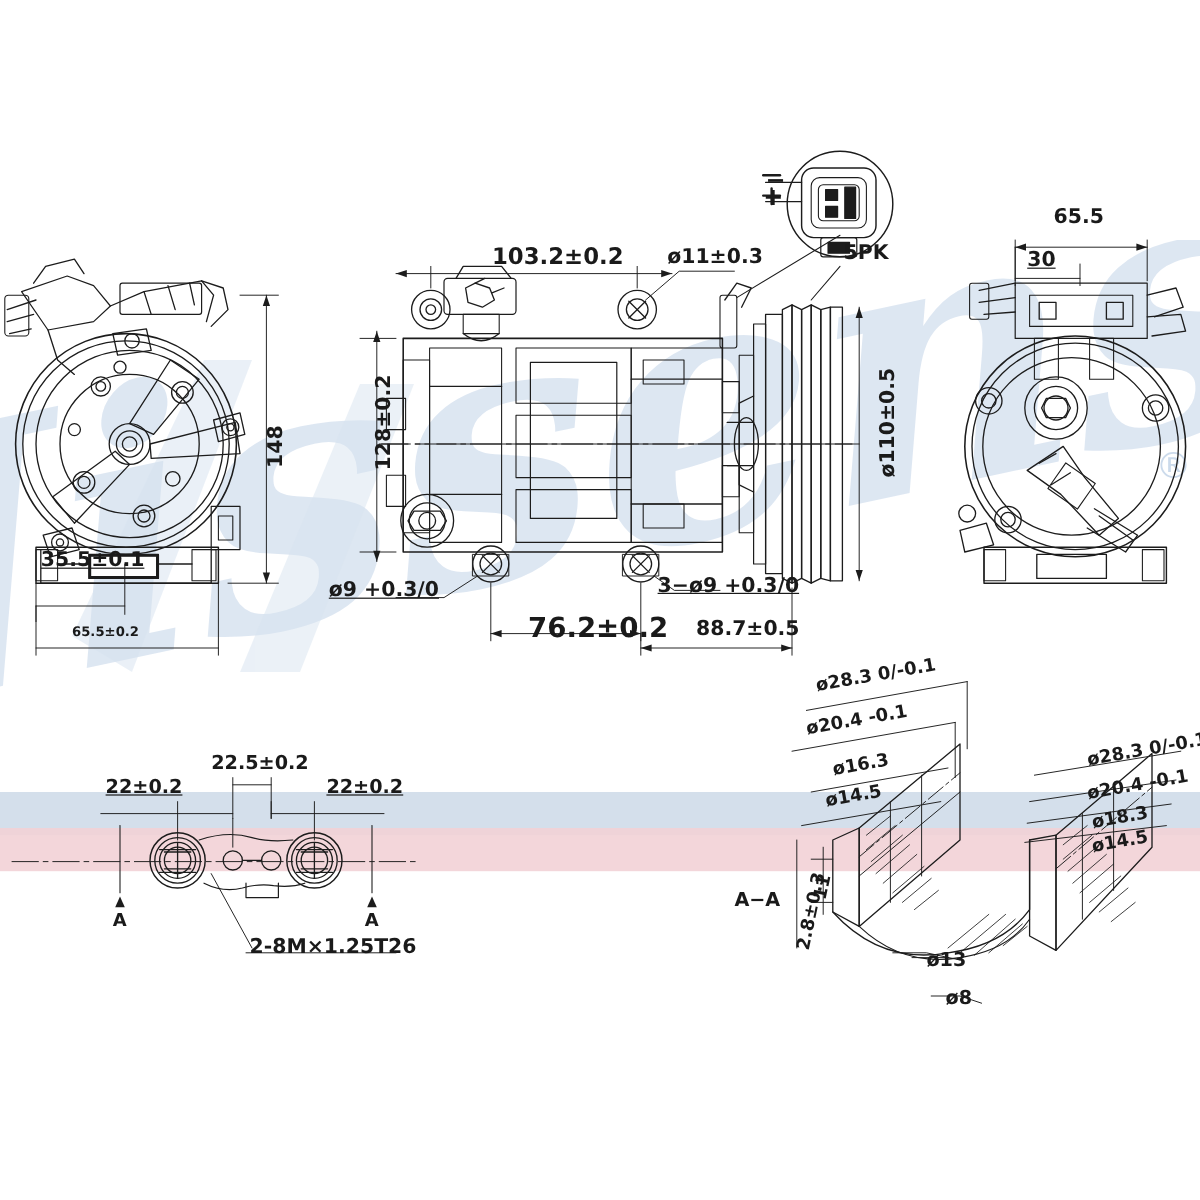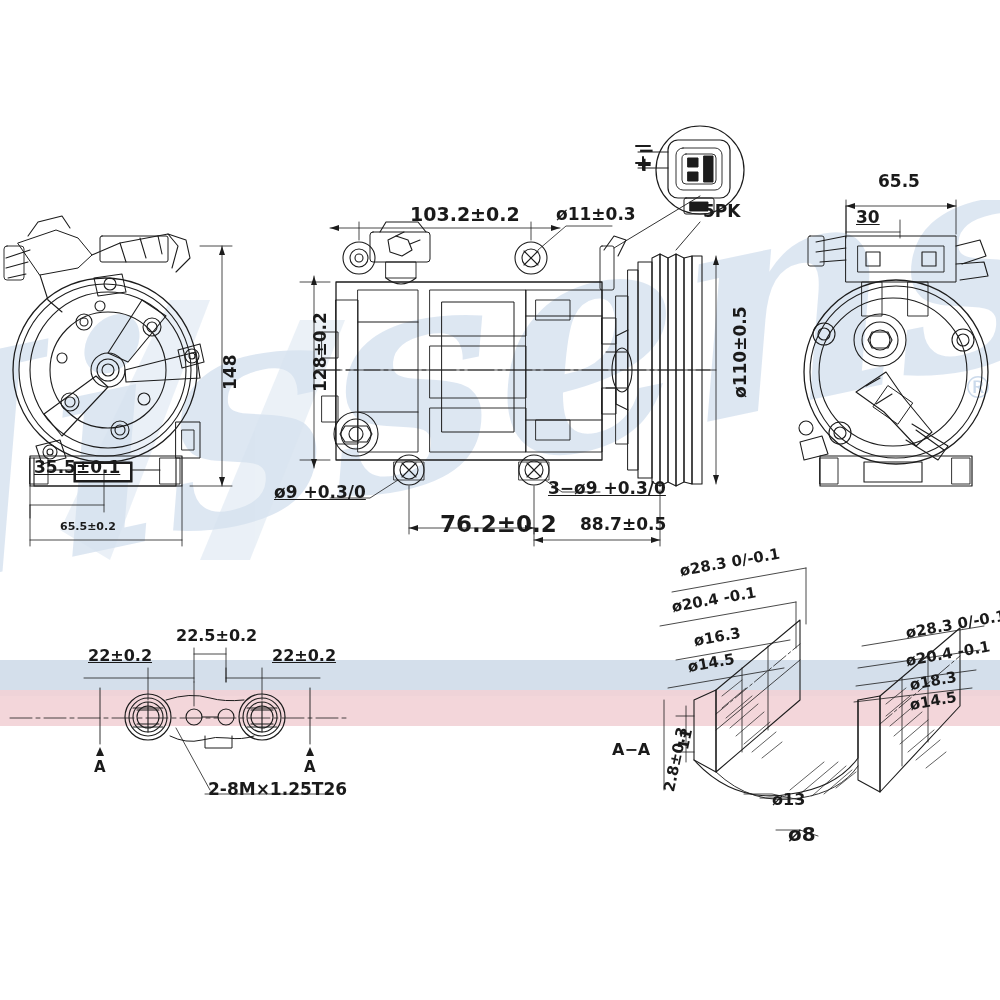--- a/index.html
+++ b/index.html
@@ -443,7 +443,7 @@
     <div class="lbl vtxt" style="left:662px;top:790px;font-size:15px;transform:rotate(-78deg);">2.8±0.3</div>
 
     <div class="lbl" style="left:772px;top:792px;font-size:16px;">ø13</div>
-    <div class="lbl" style="left:788px;top:824px;font-size:20px;">ø8</div>
+    <div class="lbl" style="left:788px;top:824px;font-size:16px;">ø8</div>
 
   </div>
 

